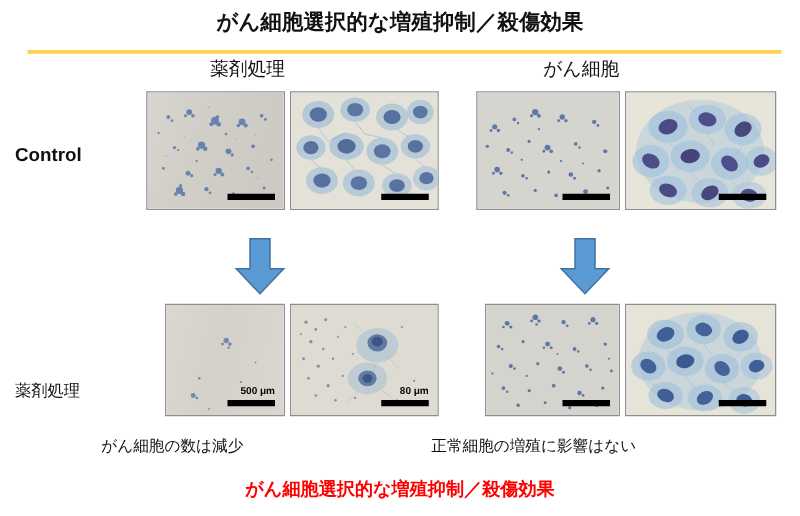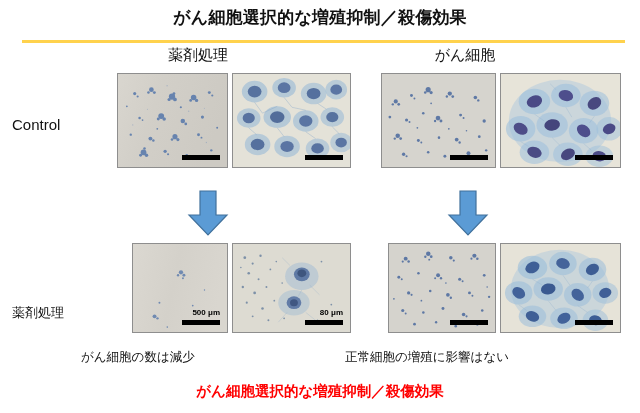--- a/index.html
+++ b/index.html
@@ -58,7 +58,7 @@
   #row-label-control {
     left: 12px; top: 116px;
     font-size: 15px;
-    font-weight: normal;
+    font-weight: bold;
   }
   #row-label-treated {
     left: 12px; top: 279px;

